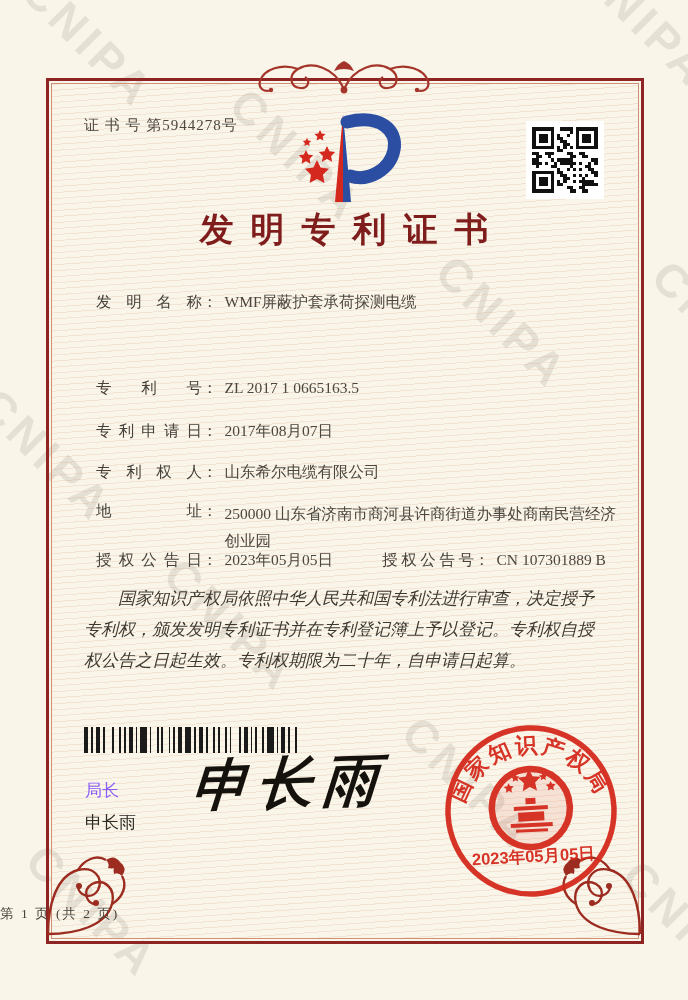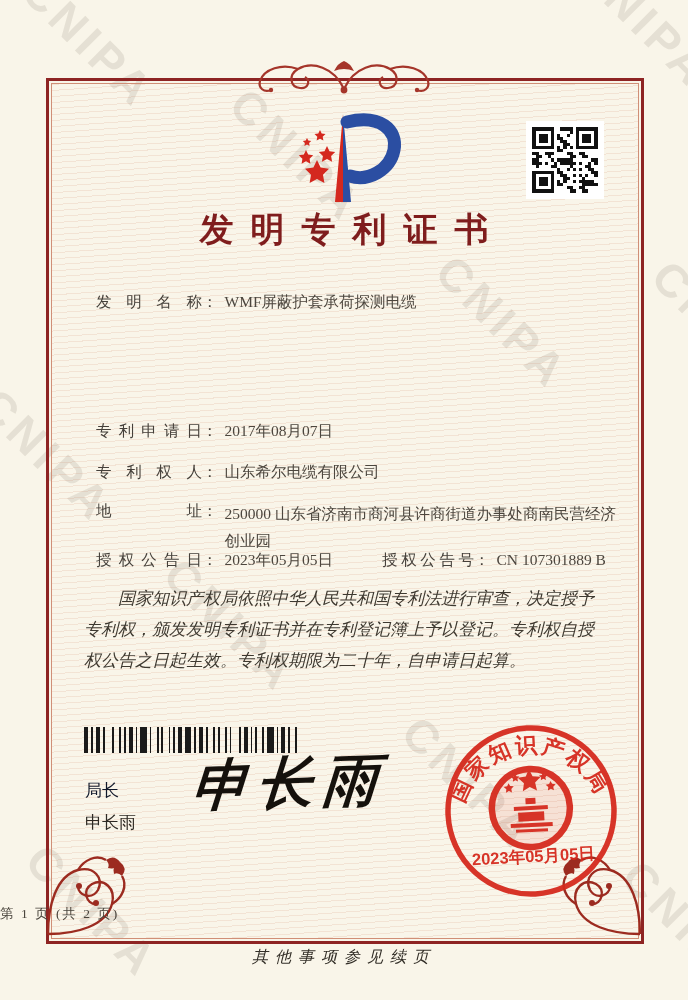--- a/index.html
+++ b/index.html
@@ -121,6 +121,7 @@
     </g>
   </svg>
 
+  <div class="cert-no">证 书 号 第5944278号</div>
 
   <svg class="logo" viewBox="0 0 122 102">
     <polygon points="59,6 51,94 59,94" fill="#d4281e"></polygon>

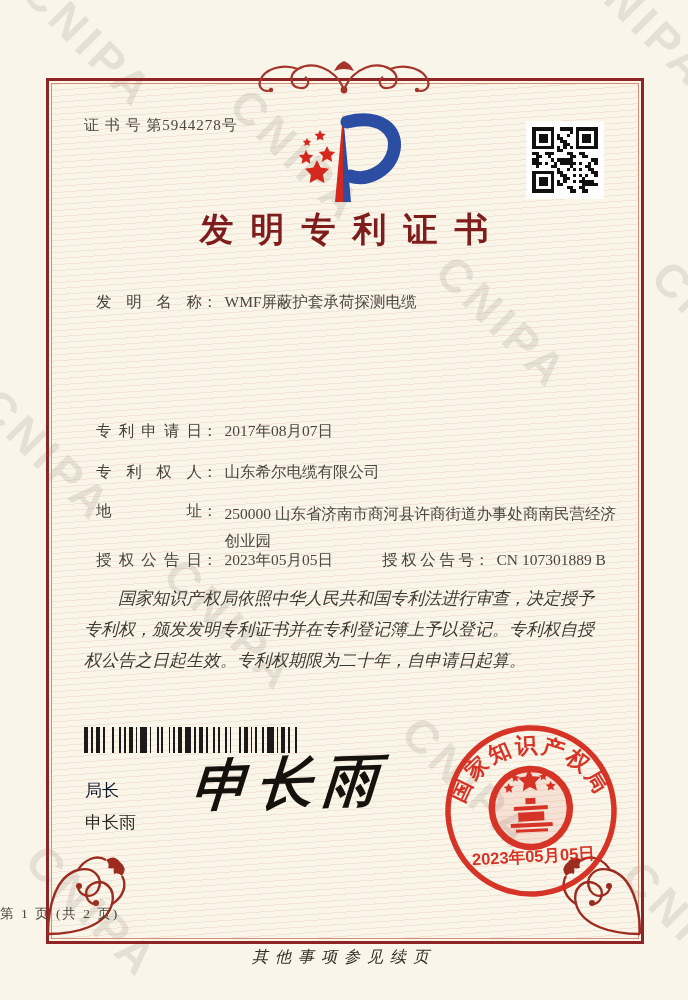--- a/index.html
+++ b/index.html
@@ -266,6 +266,9 @@
   <div class="frow r1">
     <span class="flabel">发明名称</span><span class="fcolon">：</span><span class="fvalue">WMF屏蔽护套承荷探测电缆</span>
   </div>
+  <div class="frow r3">
+    <span class="flabel">专利号</span><span class="fcolon">：</span><span class="fvalue">ZL 2017 1 0665163.5</span>
+  </div>
   <div class="frow r4">
     <span class="flabel">专利申请日</span><span class="fcolon">：</span><span class="fvalue">2017年08月07日</span>
   </div>

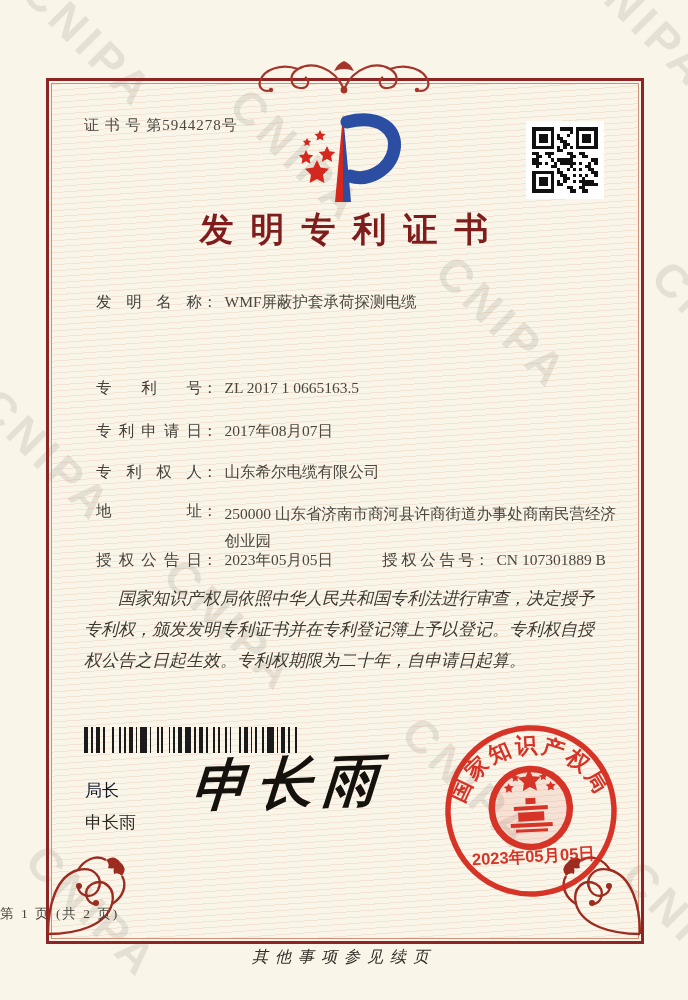--- a/index.html
+++ b/index.html
@@ -43,7 +43,7 @@
   .paras { position:absolute; left:84px; top:584px; width:524px; font-size:17px; line-height:1.82; font-style:italic; color:#3e3930; }
   .paras p { margin:0 0 9px 0; text-indent:2em; }
   .barcode { position:absolute; left:84px; top:727px; width:216px; height:26px; }
-  .officer-title { position:absolute; left:85px; top:779px; font-size:17px; font-family:"Liberation Sans", sans-serif; color:#0f172a; }
+  .officer-title { position:absolute; left:85px; top:779px; font-size:17px; font-family:"Liberation Sans", sans-serif; color:#8b5cf6; }
   .officer-name  { position:absolute; left:85px; top:811px; font-size:17px; font-family:"Liberation Sans", sans-serif; color:#2e2a24; }
   .signature {
     position:absolute; left:192px; top:746px; font-size:56px; font-weight:bold; font-style:italic;

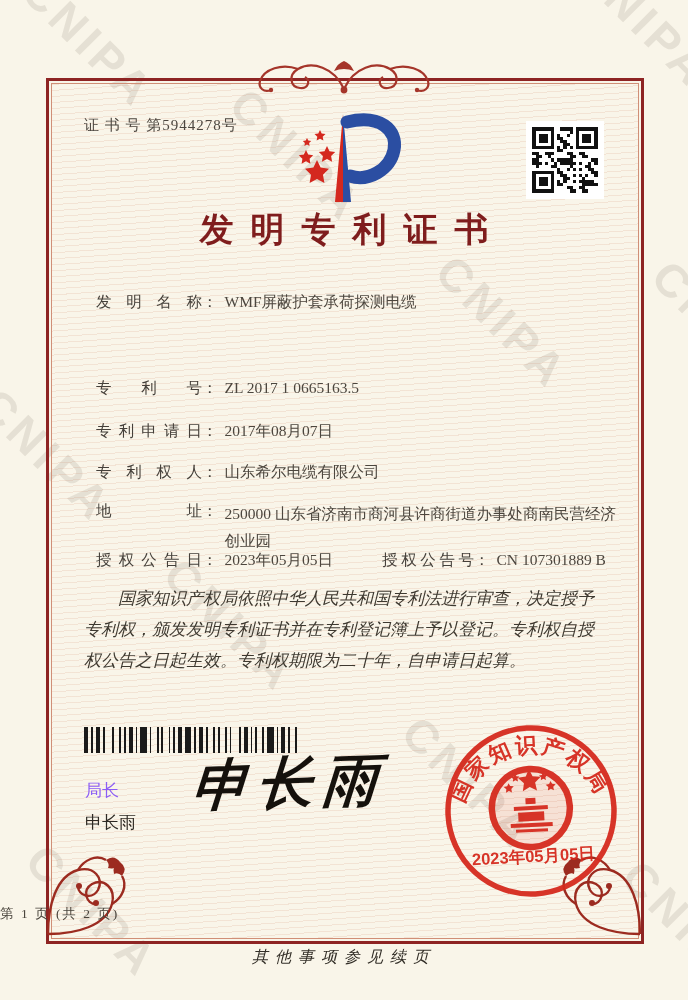--- a/index.html
+++ b/index.html
@@ -359,7 +359,6 @@
   </svg>
 
   <div class="page-num">第 1 页 (共 2 页)</div>
-  <div class="note">其他事项参见续页</div>
 
 </div>
 

